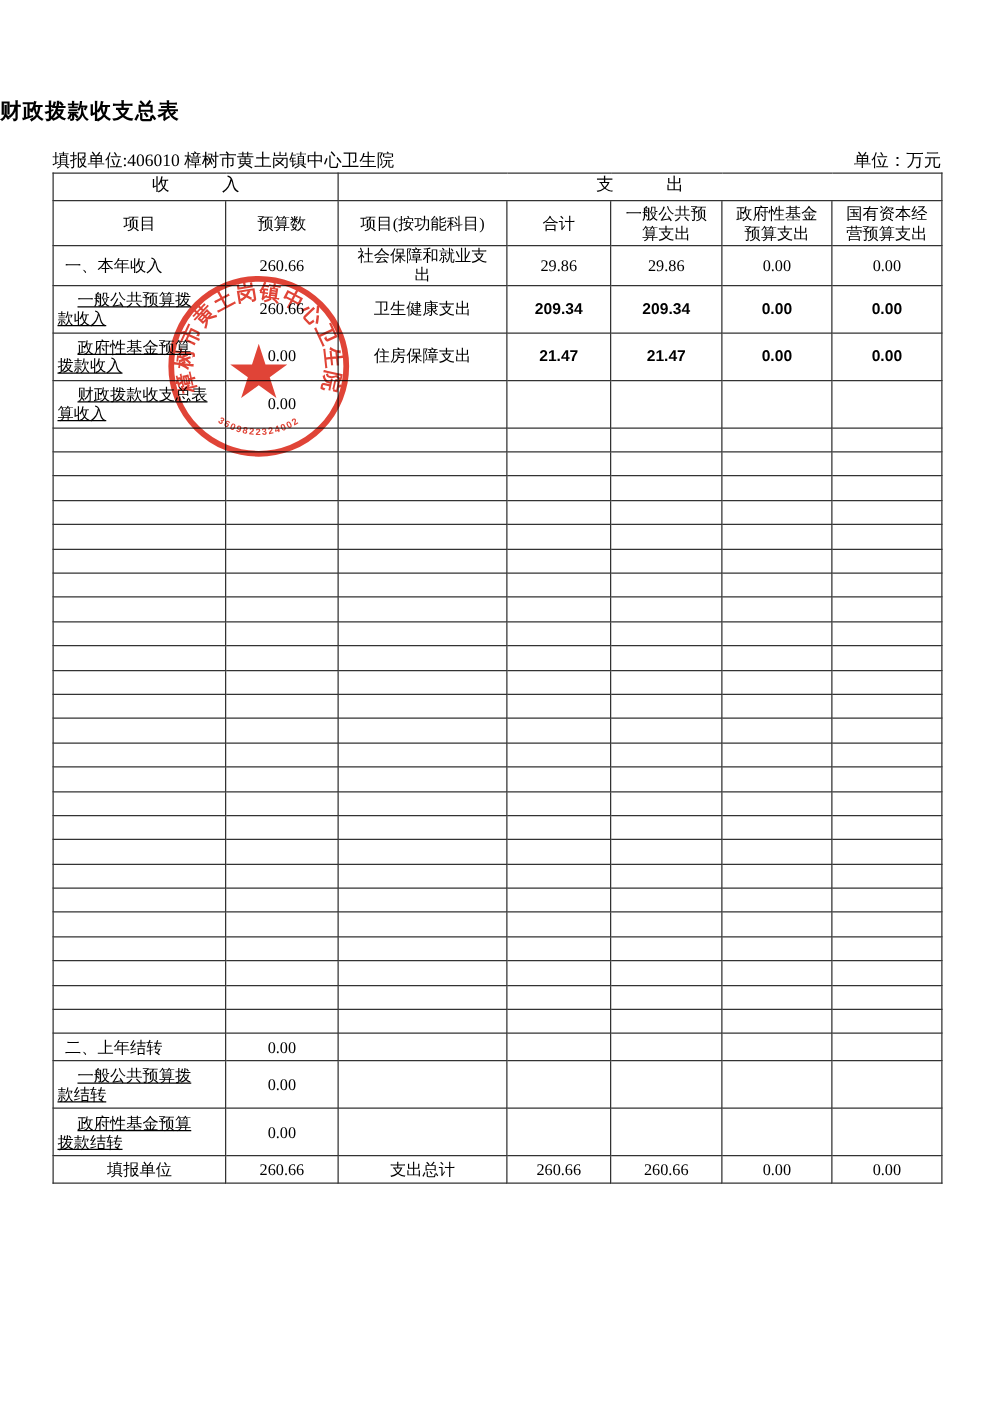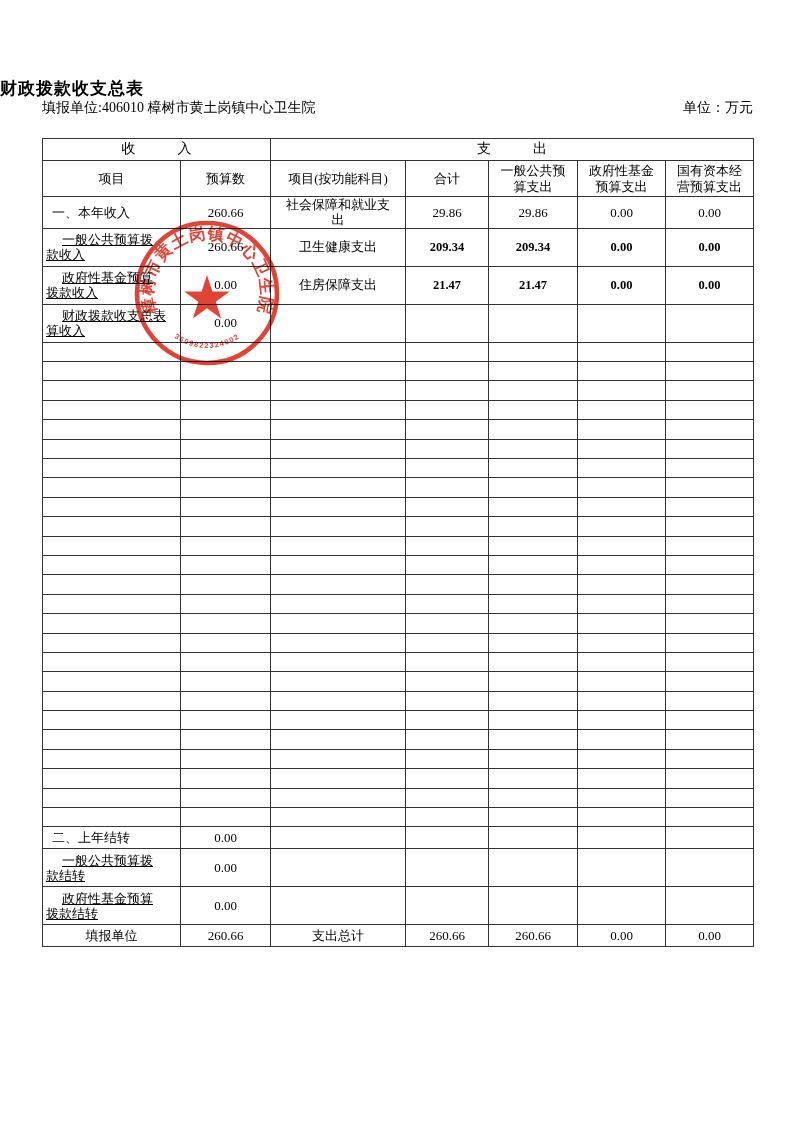--- a/index.html
+++ b/index.html
@@ -13,7 +13,7 @@
     font-family:Liberation Serif, serif;
   }
   .meta{
-    position:absolute;top:99px;left:42px;width:711px;
+    position:absolute;top:121px;left:42px;width:711px;
     display:flex;justify-content:space-between;font-size:14px;line-height:18px;
   }
   table.budget{

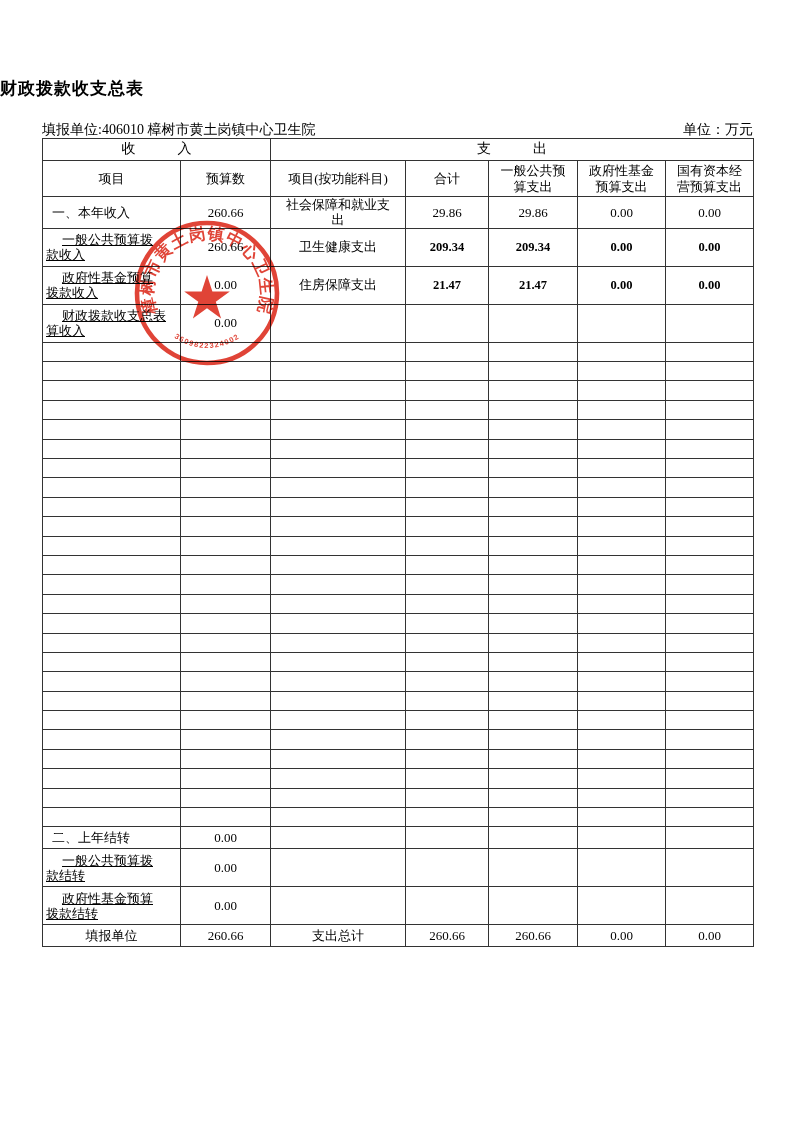--- a/index.html
+++ b/index.html
@@ -31,7 +31,7 @@
   tr.h38{height:38px;} tr.h19{height:19.4px;}
   .grp{font-size:14px;text-align:center;}
   .alt-num{
-    font-family:Liberation Serif, serif;
+    font-family:Liberation Sans, sans-serif;
     font-weight:600;font-size:12.5px;
   }
   .stamp{

